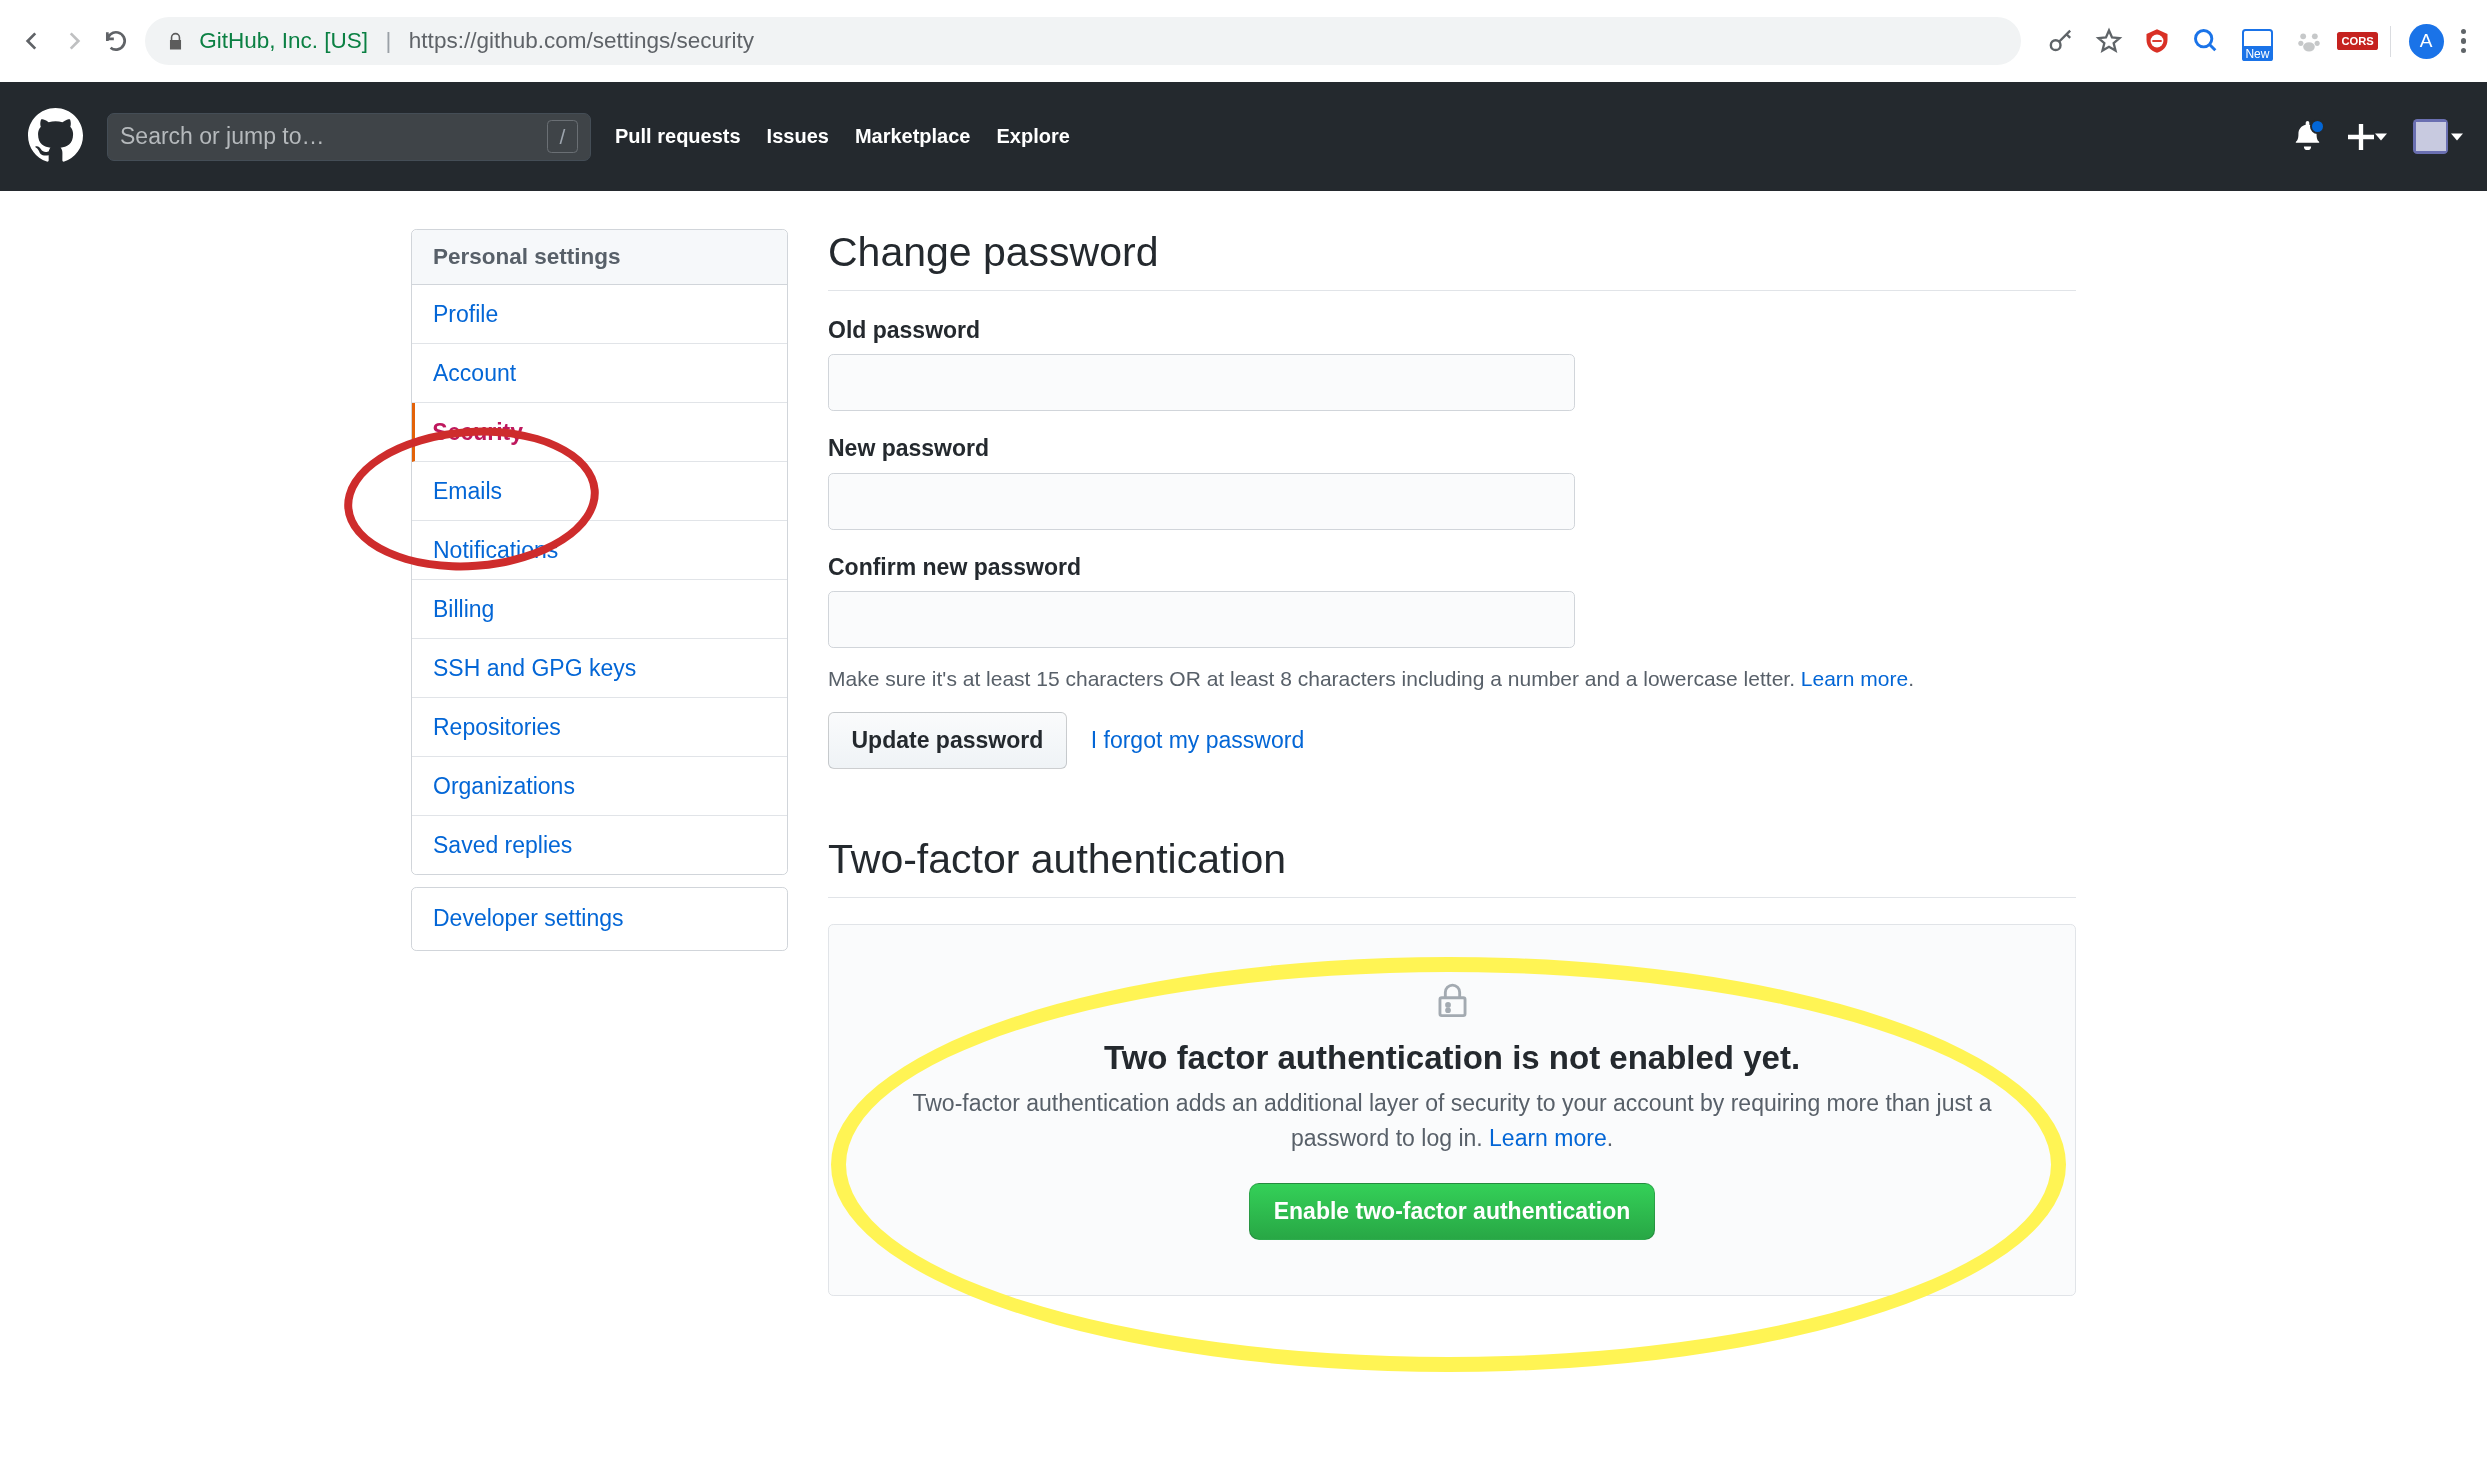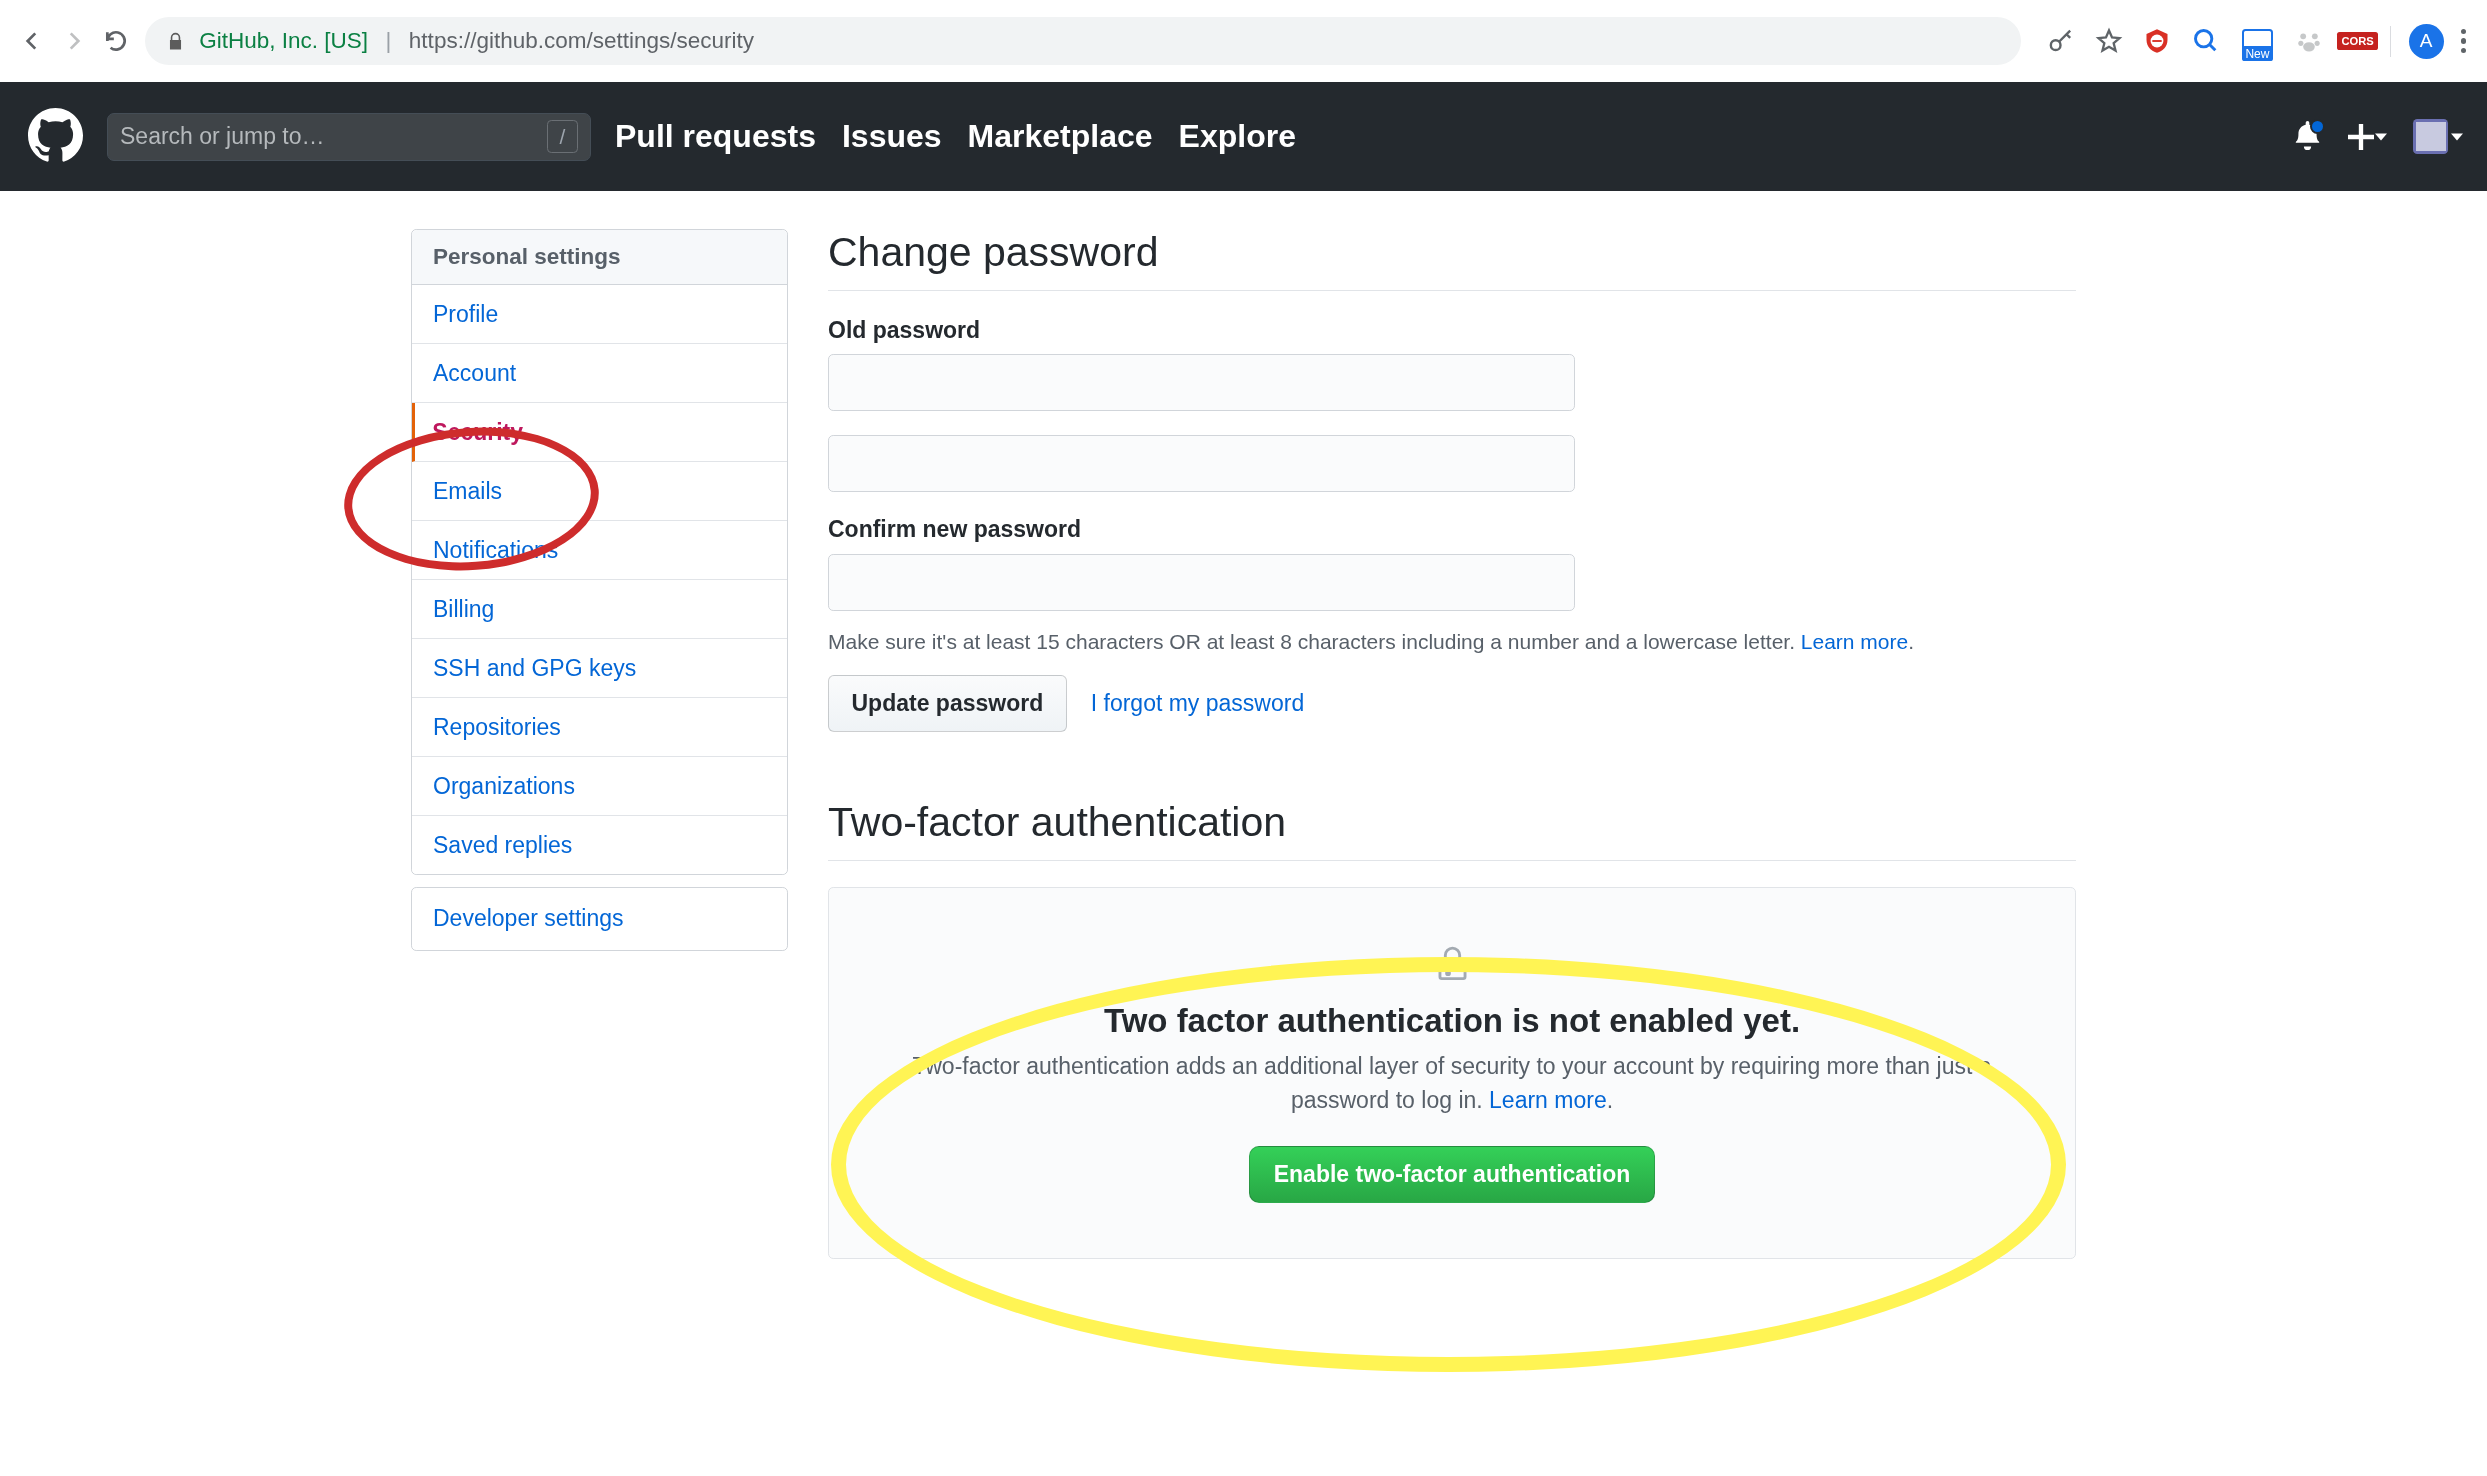--- a/index.html
+++ b/index.html
@@ -32,7 +32,7 @@
   .gh-search-text { color: #b5b9bc; font-size: 23px; }
   .gh-slash { border: 0.9px solid #6a6f74; color: #9da5ae; border-radius: 4.3px; width: 31px; height: 33px; display:flex;align-items:center;justify-content:center; font-size:21px; }
   .gh-nav { display: flex; gap: 26px; }
-  .gh-nav-item { color: #fff; font-size: 32px; font-weight: 600; cursor:pointer; }
+  .gh-nav-item { color: #fff; font-size: 20px; font-weight: 600; cursor:pointer; }
   .gh-header-right { margin-left: auto; display: flex; align-items: center; gap: 26px; color:#fff; }
   .bell-wrap { position:relative; }
   .bell-dot { position:absolute; top:-1.7px; right:-3.5px; width:15.5px; height:15.5px; border-radius:50%; background:#0366d6; border:2.6px solid #24292e; }

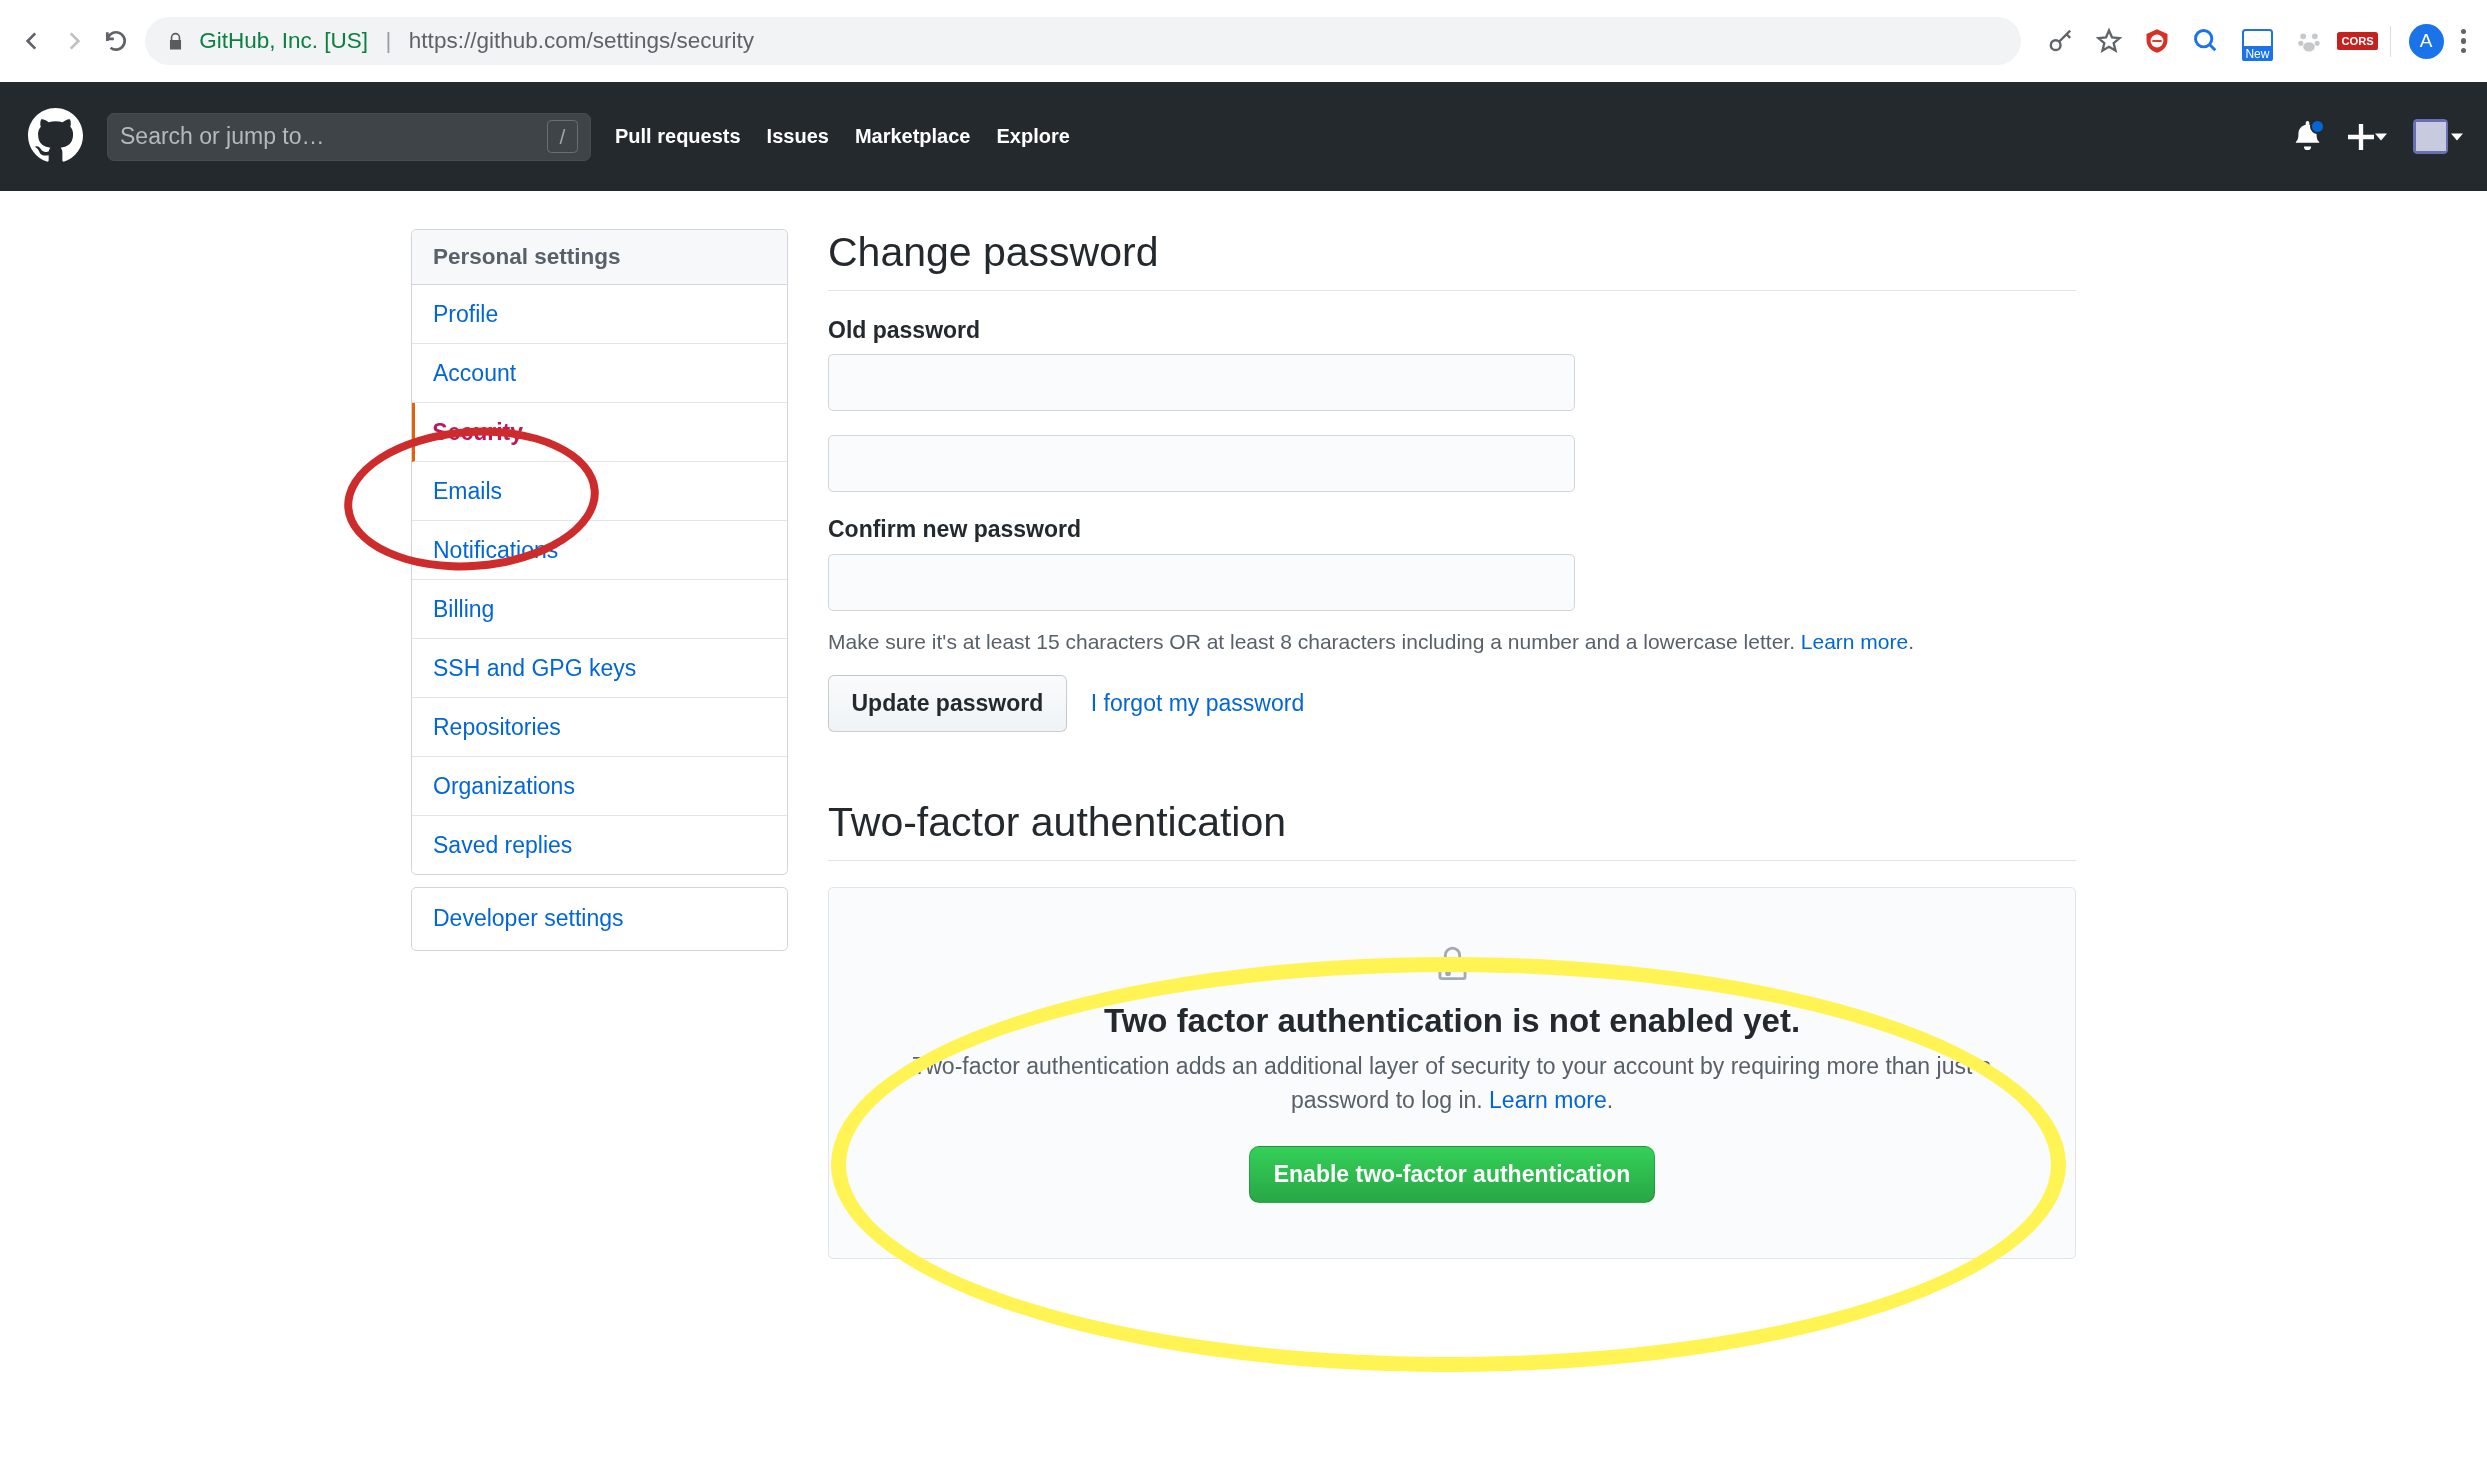--- a/index.html
+++ b/index.html
@@ -222,6 +222,7 @@
     <label class="form-label">Old password</label>
     <input type="password" class="text-input" style="">
 
+    <label class="form-label">New password</label>
     <input type="password" class="text-input" style="">
 
     <label class="form-label">Confirm new password</label>

